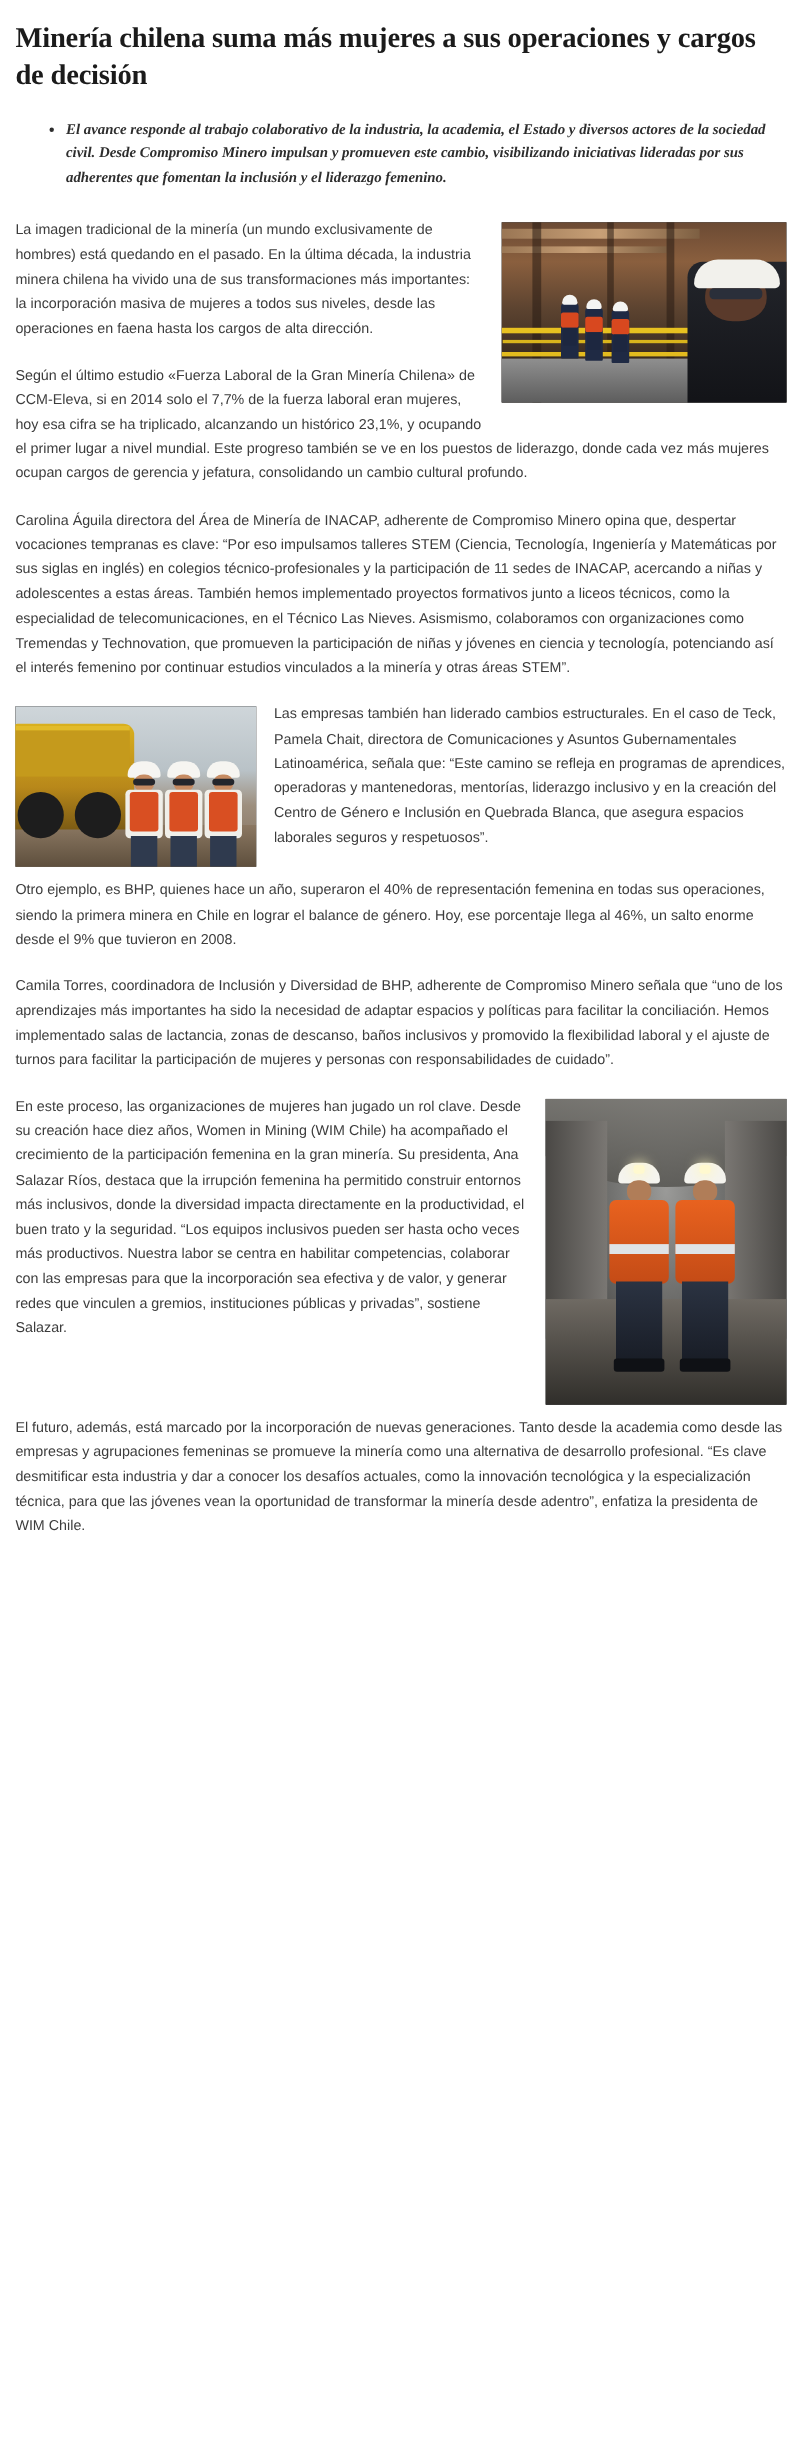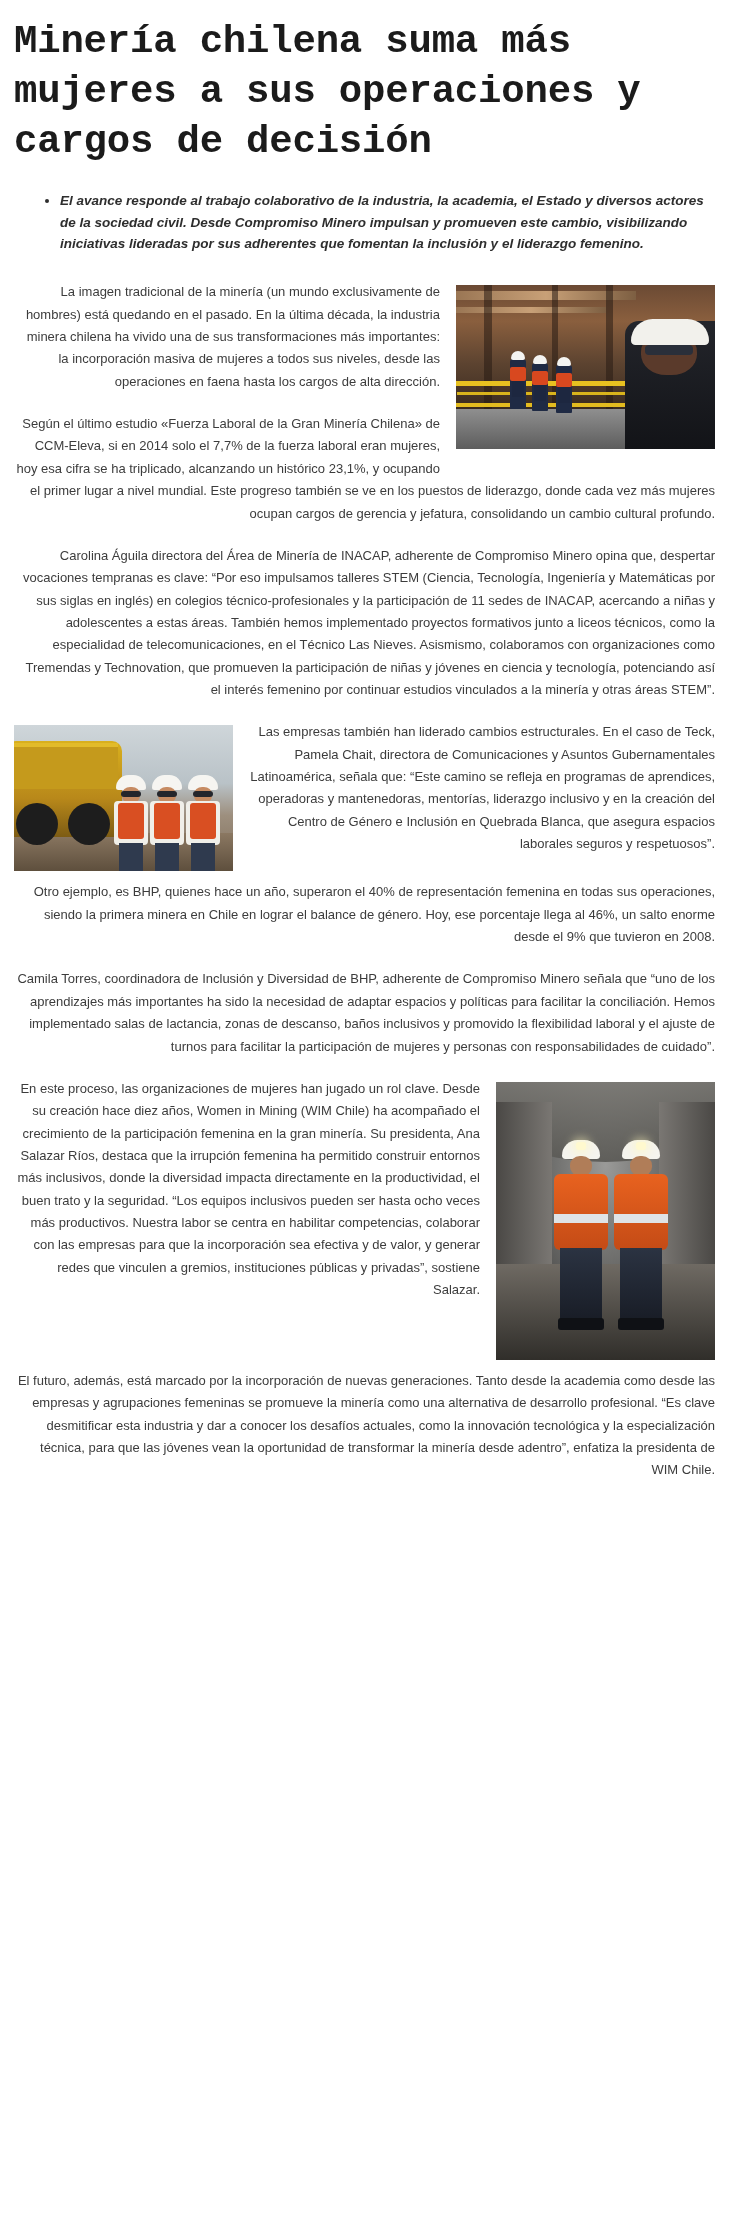--- a/index.html
+++ b/index.html
@@ -19,8 +19,8 @@
     padding: 18px 14px 24px 14px;
   }
   h1.headline {
-    font-family: Liberation Mono, monospace;
-    font-size: 39px;
+    font-family: Liberation Serif, serif;
+    font-size: 26px;
     line-height: 1.28;
     font-weight: bold;
     color: #1b1b1b;

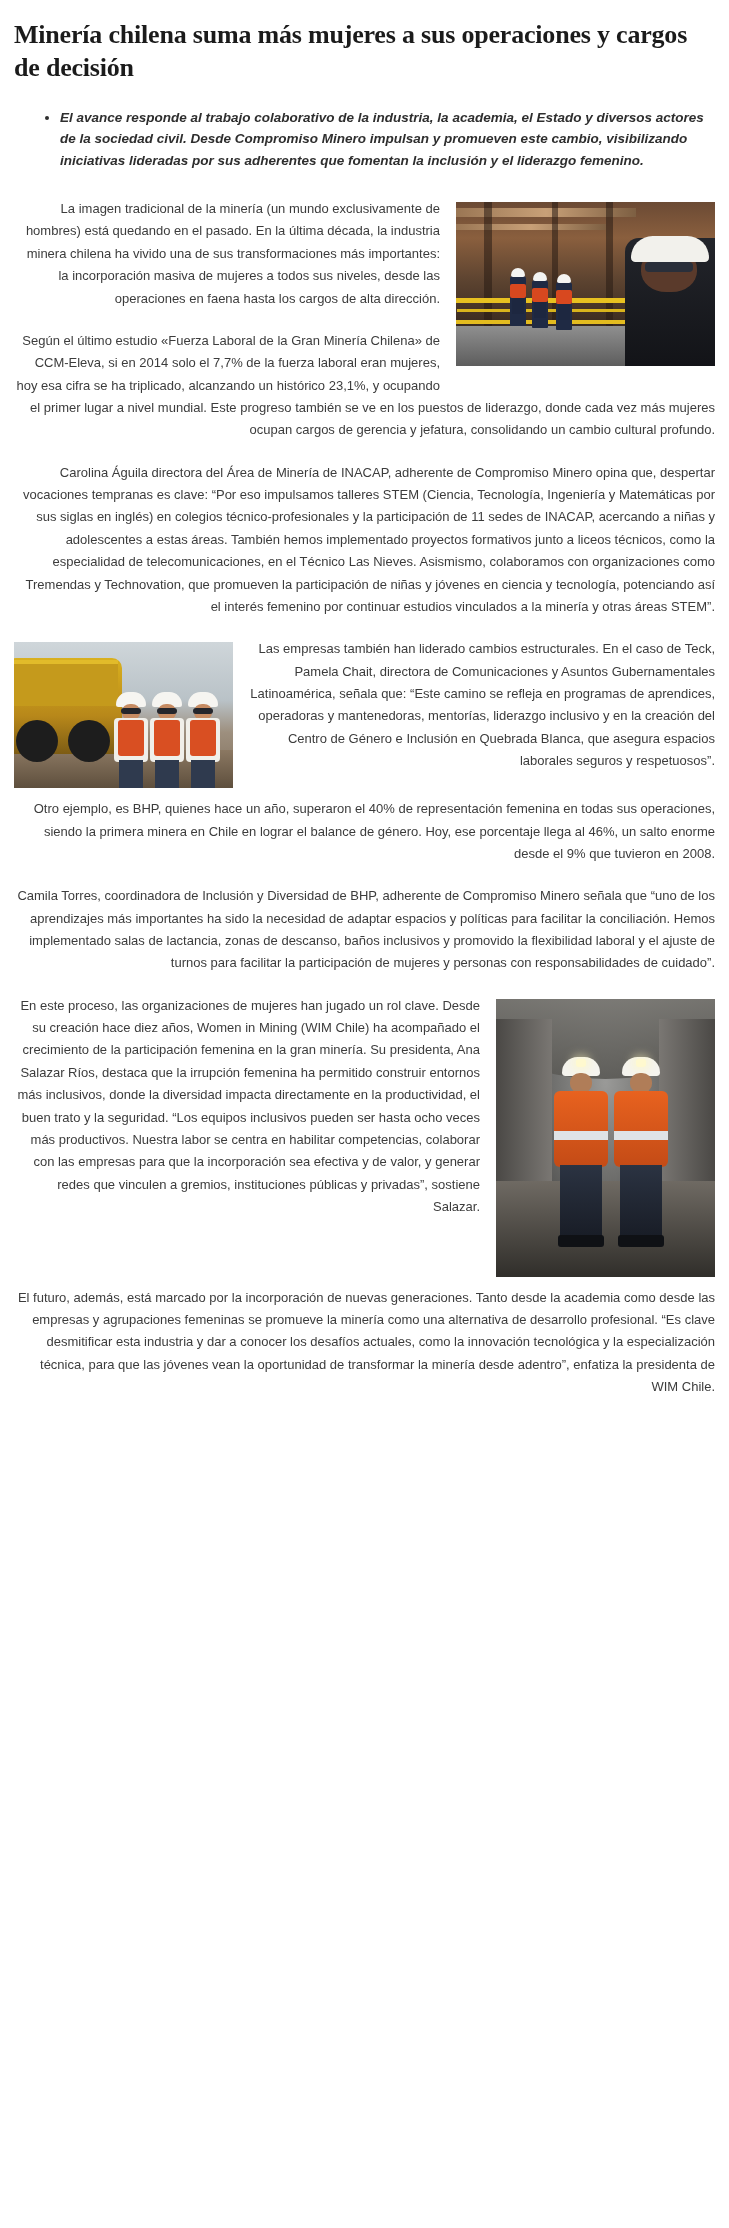--- a/index.html
+++ b/index.html
@@ -37,6 +37,7 @@
     font-weight: bold;
     font-style: italic;
     color: #2e2e2e;
+    font-family: Liberation Serif, serif;
   }
   p.body {
     font-size: 13px;

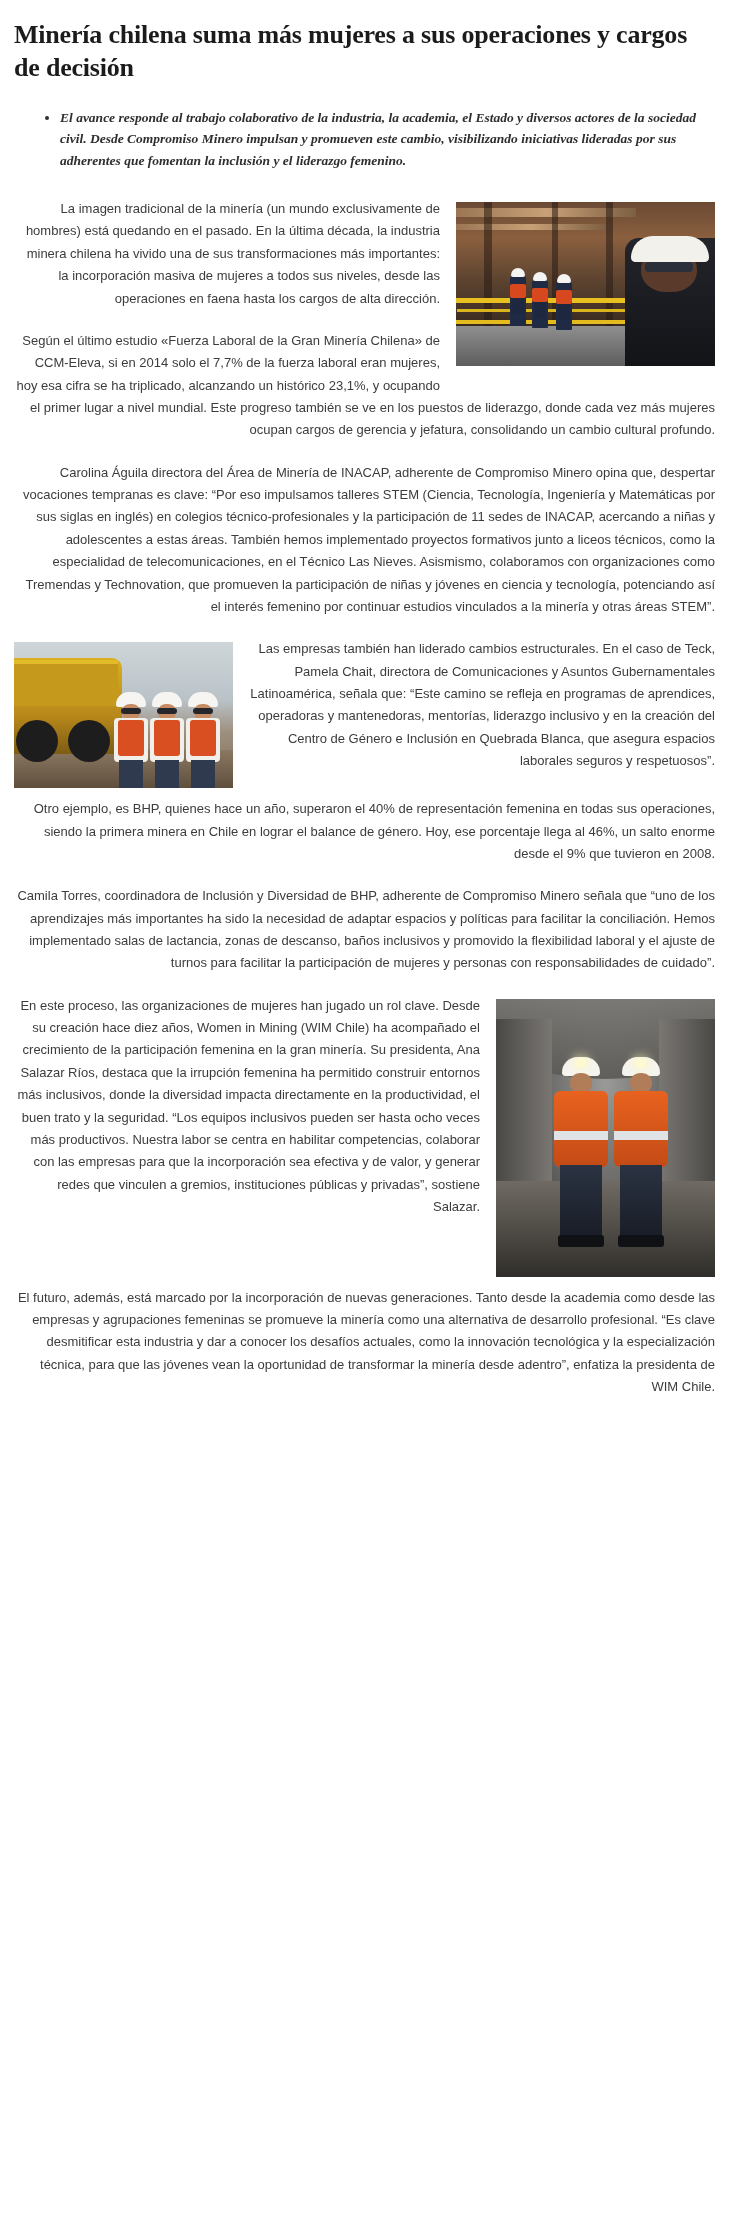--- a/index.html
+++ b/index.html
@@ -44,7 +44,7 @@
     line-height: 1.72;
     margin: 0 0 20px 0;
     color: #3c3c3c;
-    text-align: right;
+    text-align: left;
   }
   p.body:last-child { margin-bottom: 0; }
 

